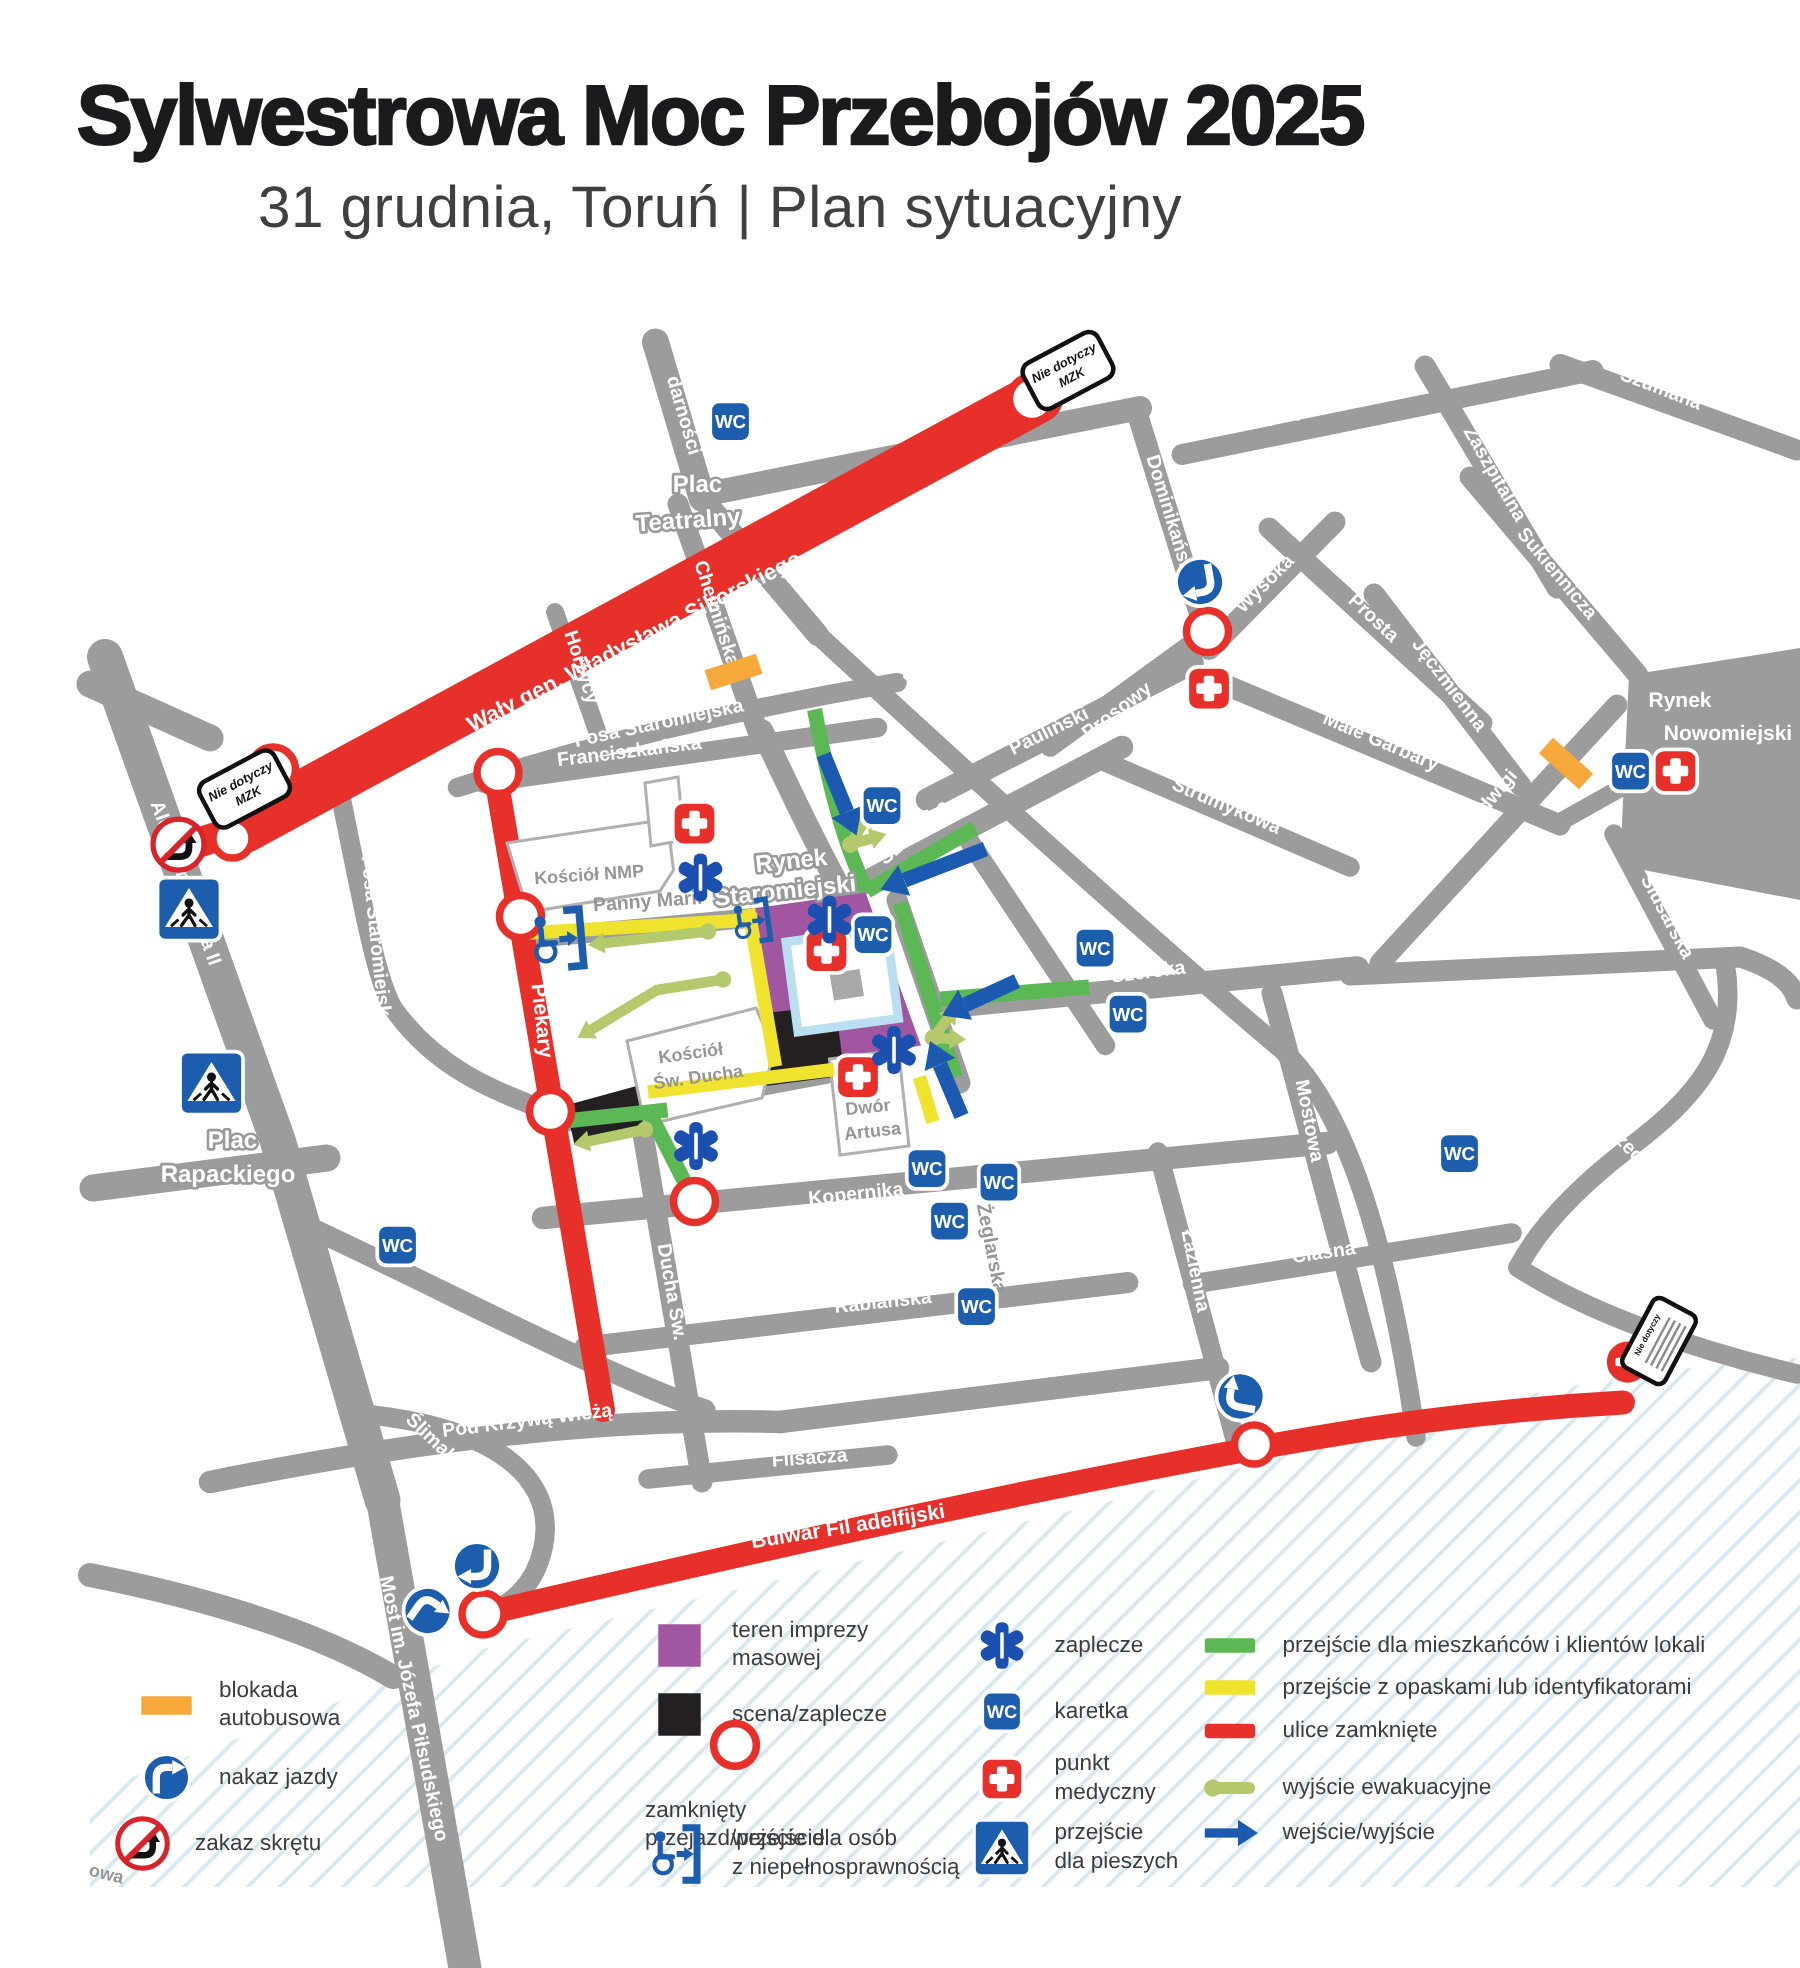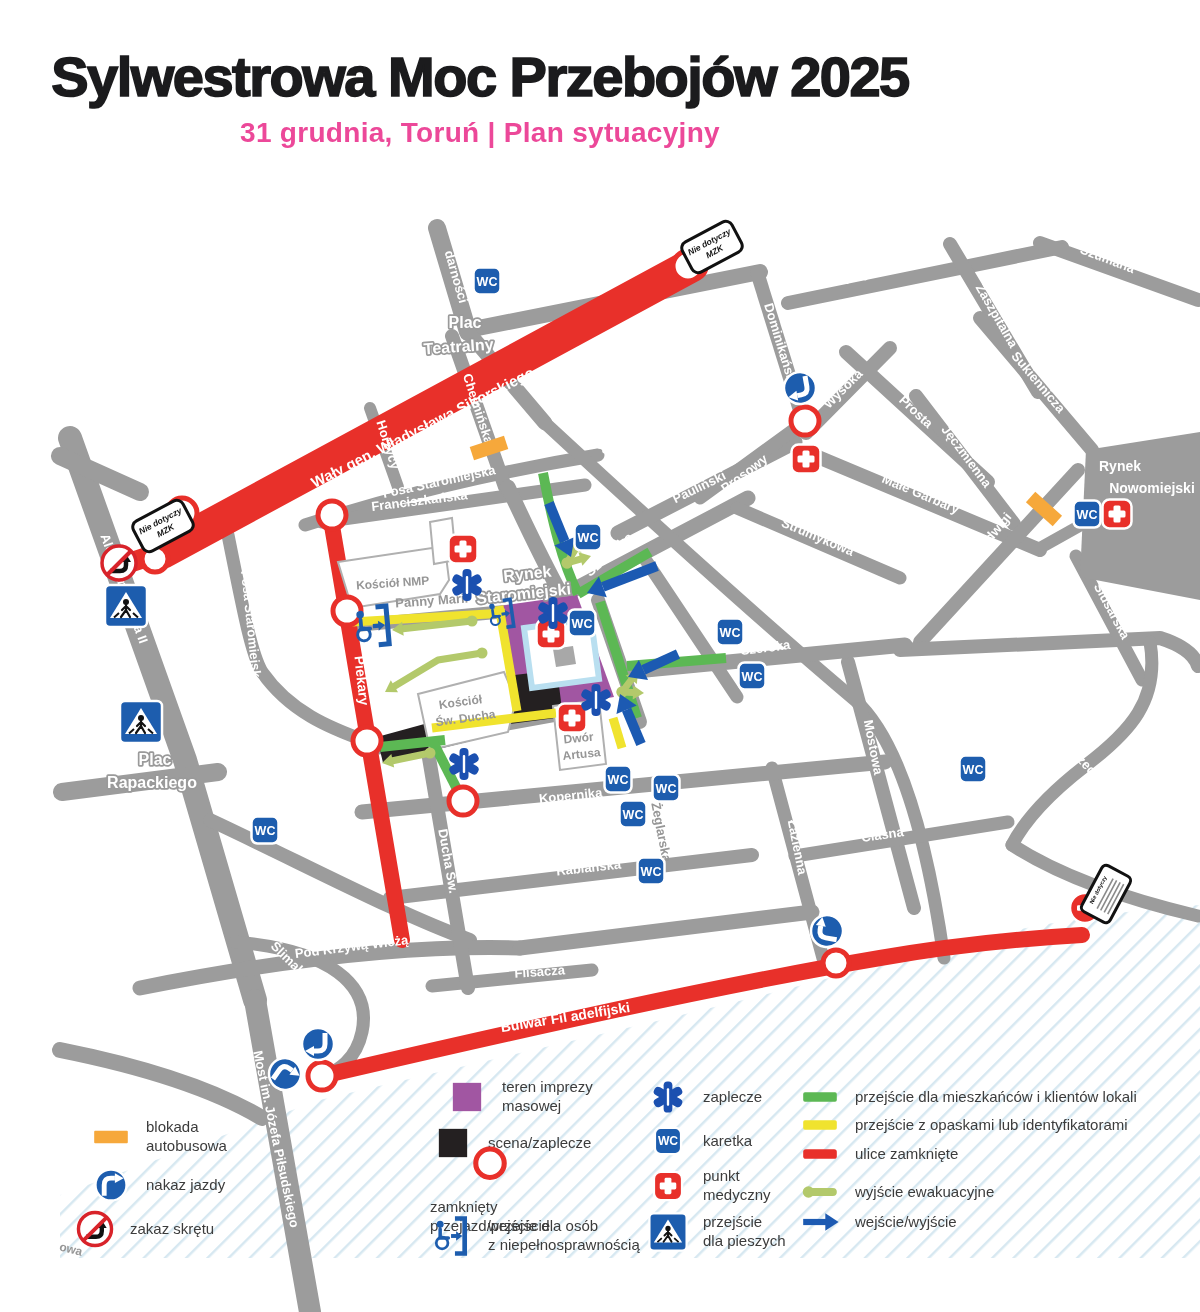--- a/index.html
+++ b/index.html
@@ -9,7 +9,7 @@
   #map-svg text{font-family:"Liberation Sans",sans-serif;}
   header{position:absolute;left:0;top:44px;width:960px;text-align:center;z-index:5;}
   h1.title{margin:0;font-size:56px;font-weight:700;letter-spacing:-1.5px;color:#1b1b1d;-webkit-text-stroke:1.6px #1b1b1d;}
-  .subtitle{margin-top:8px;font-size:28px;font-weight:700;color:#ec4899;letter-spacing:.3px;}
+  .subtitle{margin-top:8px;font-size:39px;font-weight:400;color:#404040;letter-spacing:.3px;}
   #legend{position:absolute;left:0;top:0;width:1200px;height:1312px;z-index:6;pointer-events:none;}
   .lg-row{position:absolute;display:flex;align-items:center;gap:12px;transform:translateY(-50%);}
   .lg-ico{width:46px;height:46px;display:flex;align-items:center;justify-content:center;flex:0 0 46px;}

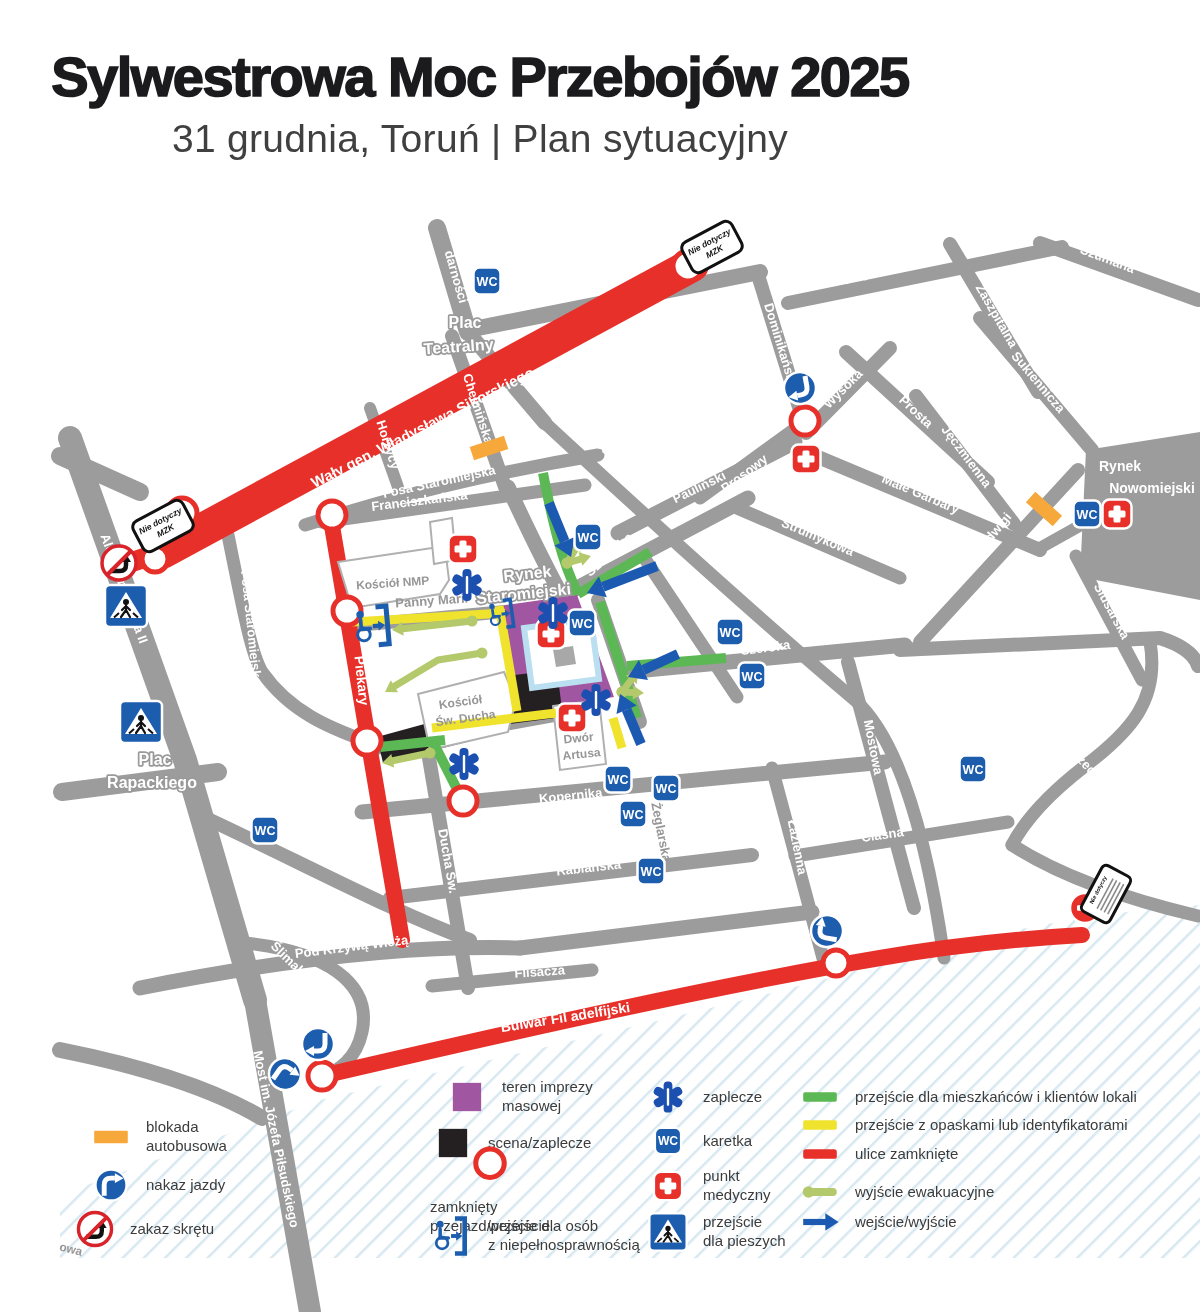--- a/index.html
+++ b/index.html
@@ -451,7 +451,7 @@
         </span>
         <span class="lg-label">zakaz skrętu</span>
       </div>
-      <div class="lg-row" style="left: 444px; top: 1097px;">
+      <div class="lg-row" style="left: 430px; top: 1097px;">
         <span class="lg-ico">
           <svg viewBox="-26 -26 52 52" width="46" height="46">
             <g>

